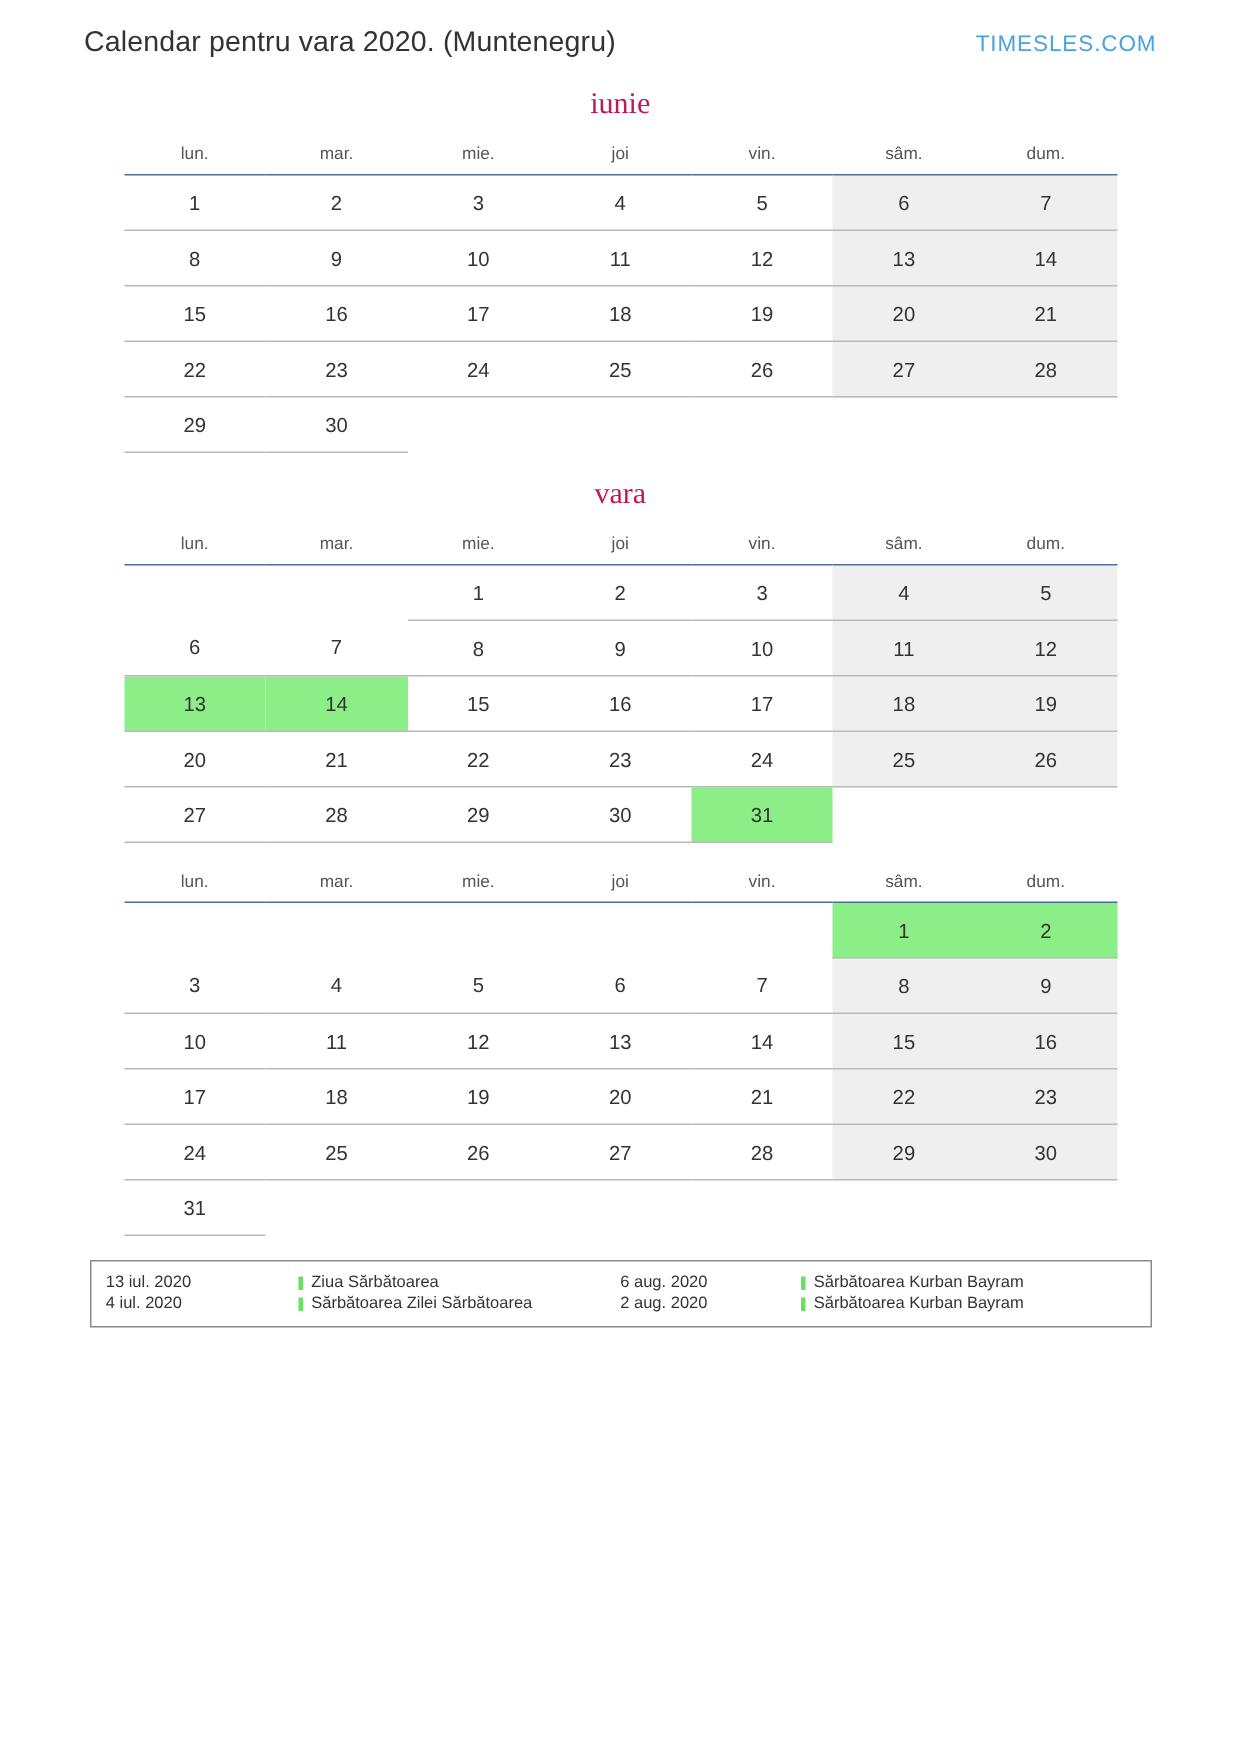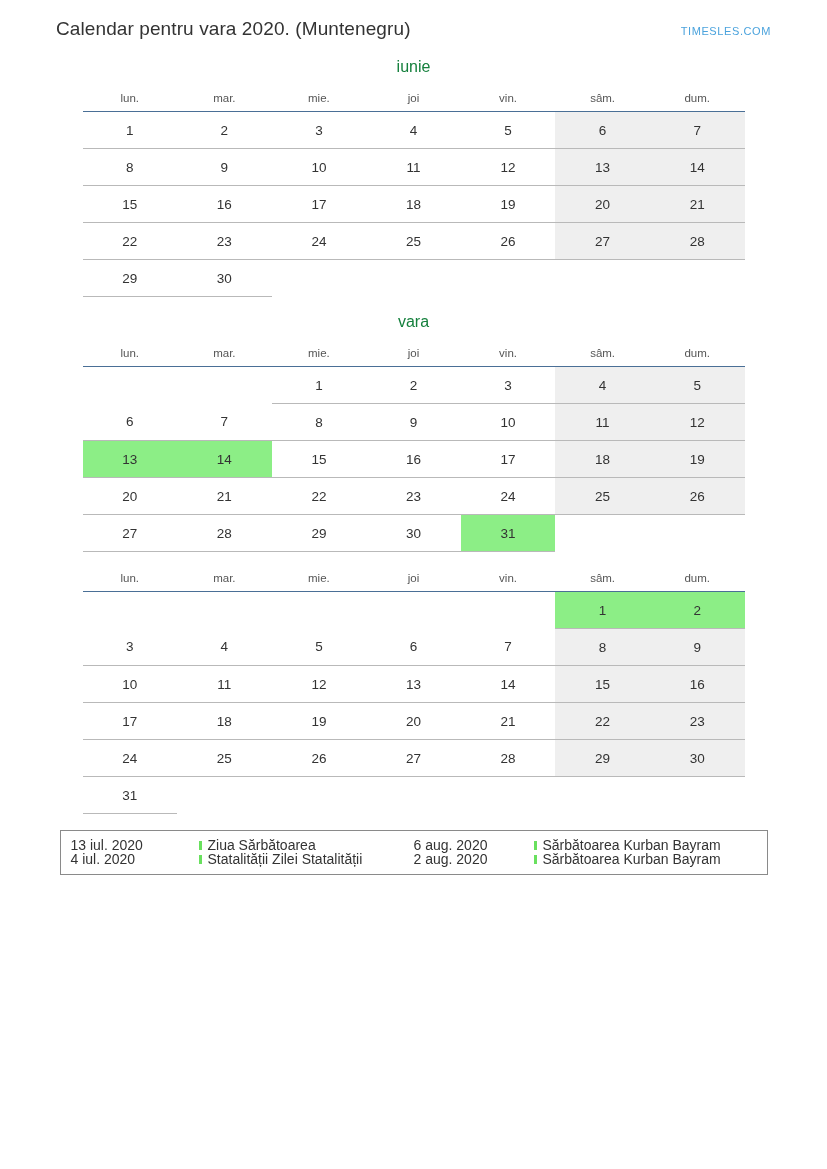--- a/index.html
+++ b/index.html
@@ -34,7 +34,7 @@
     letter-spacing: 0.1px;
   }
   .brand {
-    font-size: 11px;
+    font-size: 15px;
     color: #4ba3dd;
     letter-spacing: 0.6px;
   }

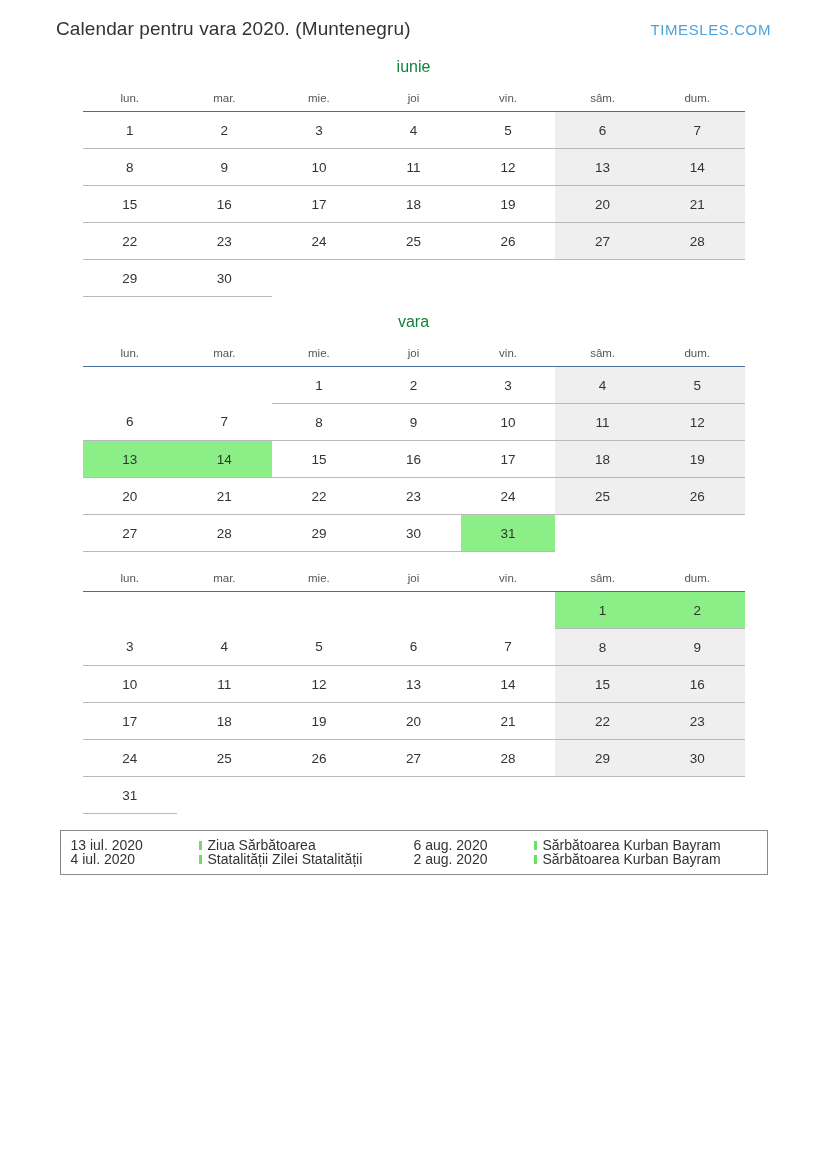--- a/index.html
+++ b/index.html
@@ -43,9 +43,10 @@
   }
   .month-name {
     text-align: center;
-    color: #15803d;
-    font-size: 16px;
+    color: #be185d;
+    font-size: 20px;
     margin: 10px 0 12px 0;
+    font-family: Liberation Serif, serif;
   }
   table.cal {
     border-collapse: collapse;

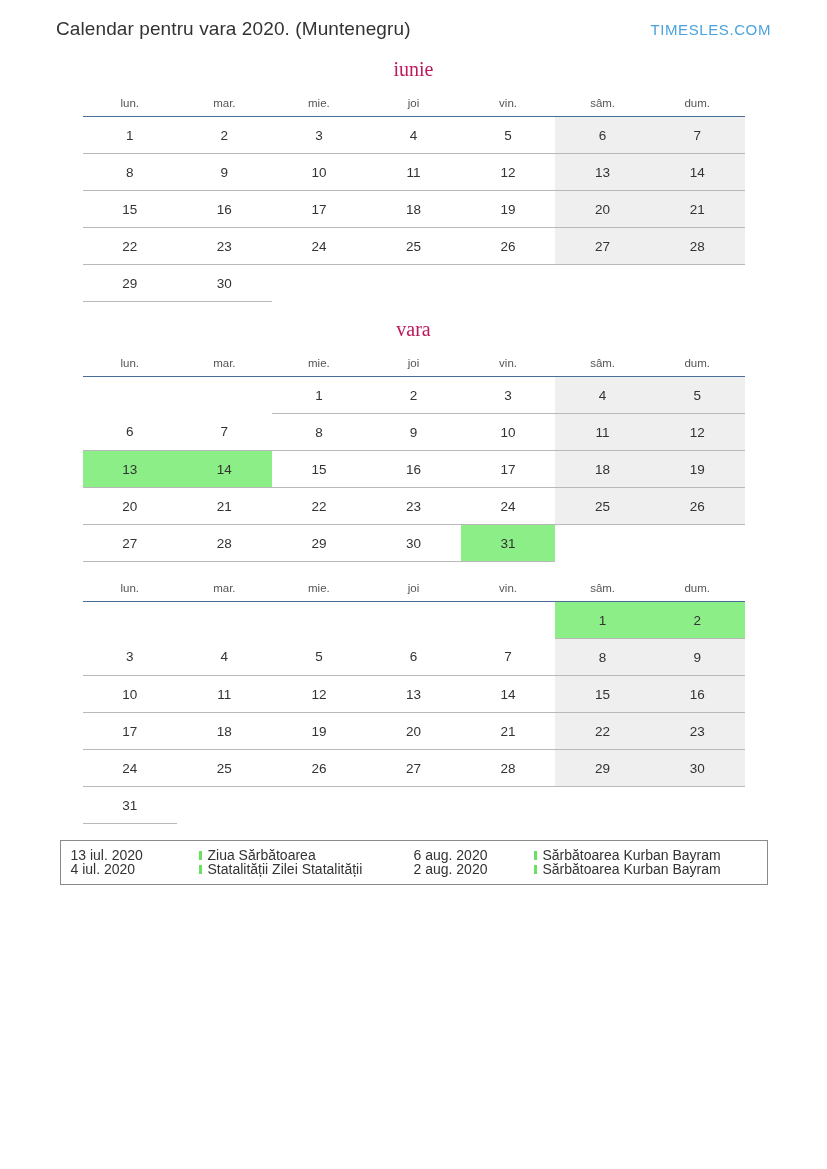--- a/index.html
+++ b/index.html
@@ -97,7 +97,7 @@
   .legend-row {
     display: flex;
     align-items: center;
-    font-size: 14px;
+    font-size: 11px;
     color: #333333;
     line-height: 14px;
     height: 14px;

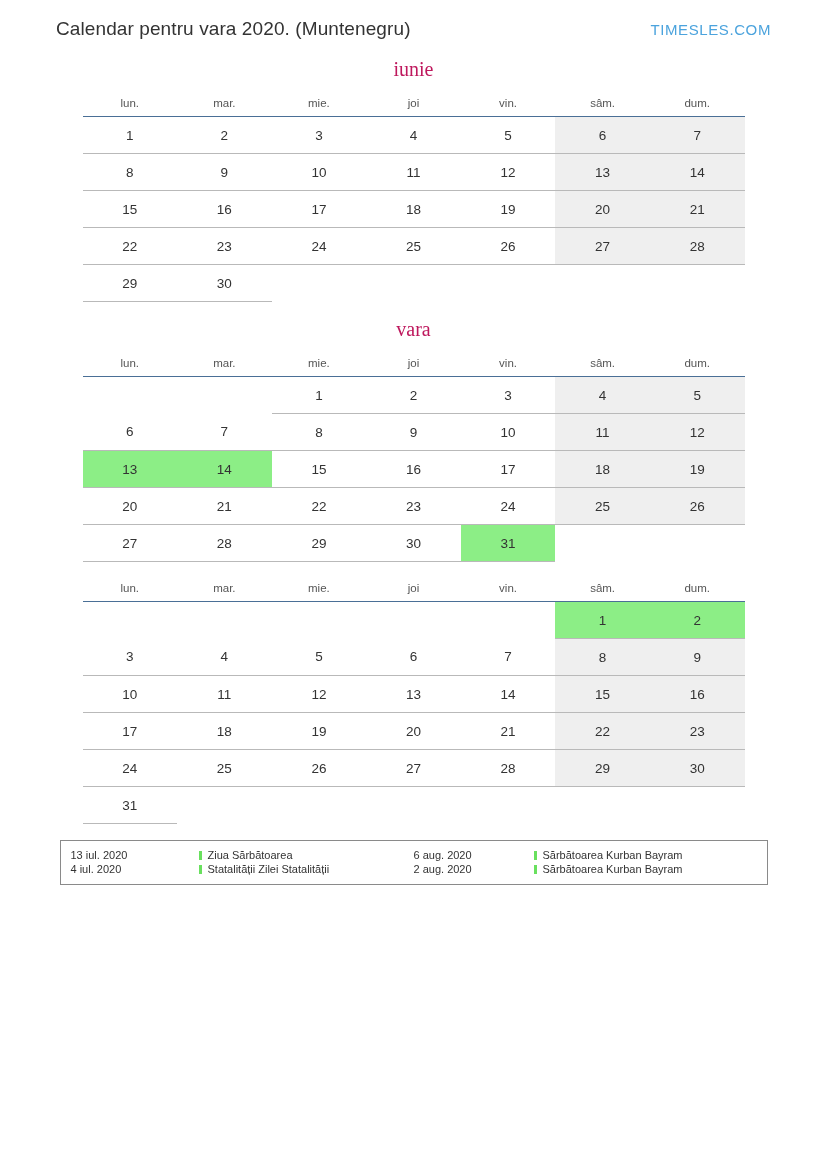--- a/index.html
+++ b/index.html
@@ -341,7 +341,7 @@
         <div class="legend-row">
           <span class="legend-date">4 iul. 2020</span>
           <span class="legend-bar"></span>
-          <span class="legend-label">Statalității Zilei Statalității</span>
+          <span class="legend-label">Sărbătoarea Zilei Sărbătoarea</span>
         </div>
       </div>
     <div class="legend-col right" id="legend-right">

